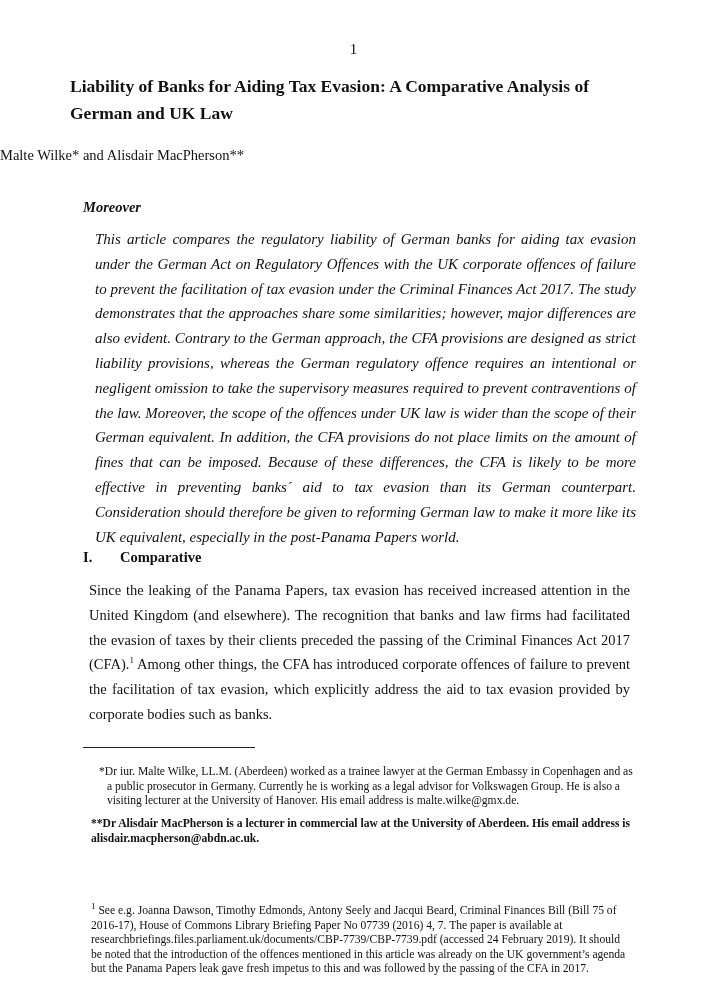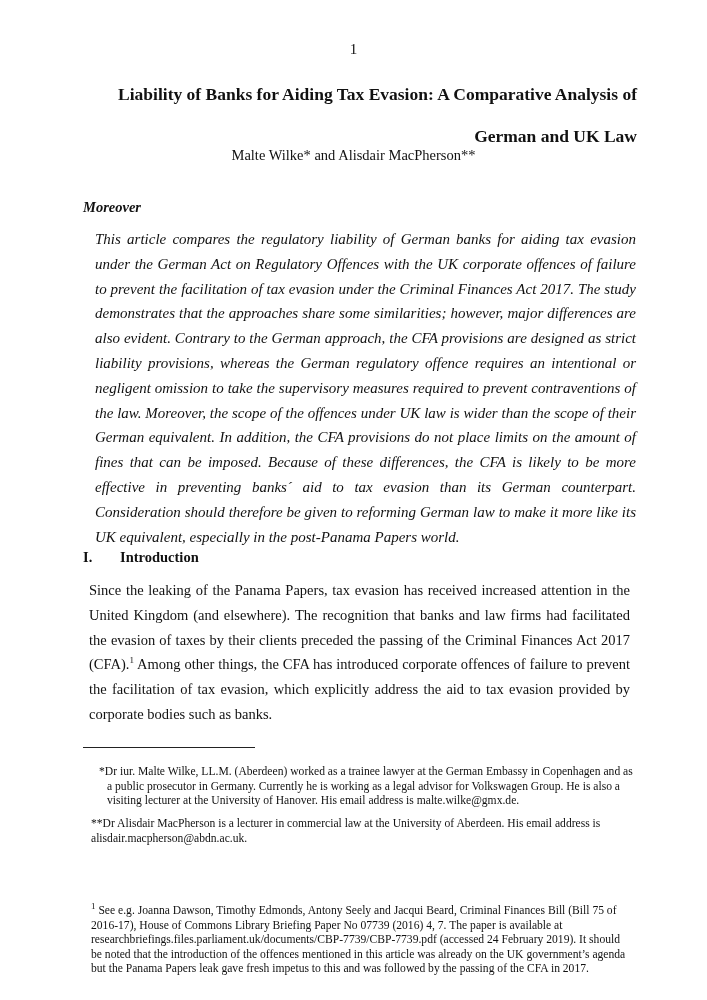--- a/index.html
+++ b/index.html
@@ -5,7 +5,7 @@
   html, body { margin: 0; padding: 0; background: #ffffff; }
   body { width: 707px; height: 1000px; position: relative; overflow: hidden; color: #111; font-family: "Liberation Serif", serif; }
   .page-number { position: absolute; top: 41px; left: 0; width: 707px; text-align: center; font-size: 15px; }
-  .title { position: absolute; top: 73px; left: 70px; width: 567px; text-align: right; font-weight: bold; font-size: 17.5px; line-height: 42px; margin: 0; }
+  .title { position: absolute; top: 73px; left: 70px; width: 567px; text-align: left; font-weight: bold; font-size: 17.5px; line-height: 27px; margin: 0; }
   .authors { position: absolute; top: 147px; left: 0; width: 707px; text-align: center; font-size: 14.5px; }
   .abstract-heading { position: absolute; top: 199px; left: 83px; font-weight: bold; font-style: italic; font-size: 14.5px; margin: 0; }
   .abstract-body { position: absolute; top: 215px; left: 83px; width: 541px; font-style: italic; font-size: 15px; line-height: 24.8px; text-align: justify; margin: 12px; }

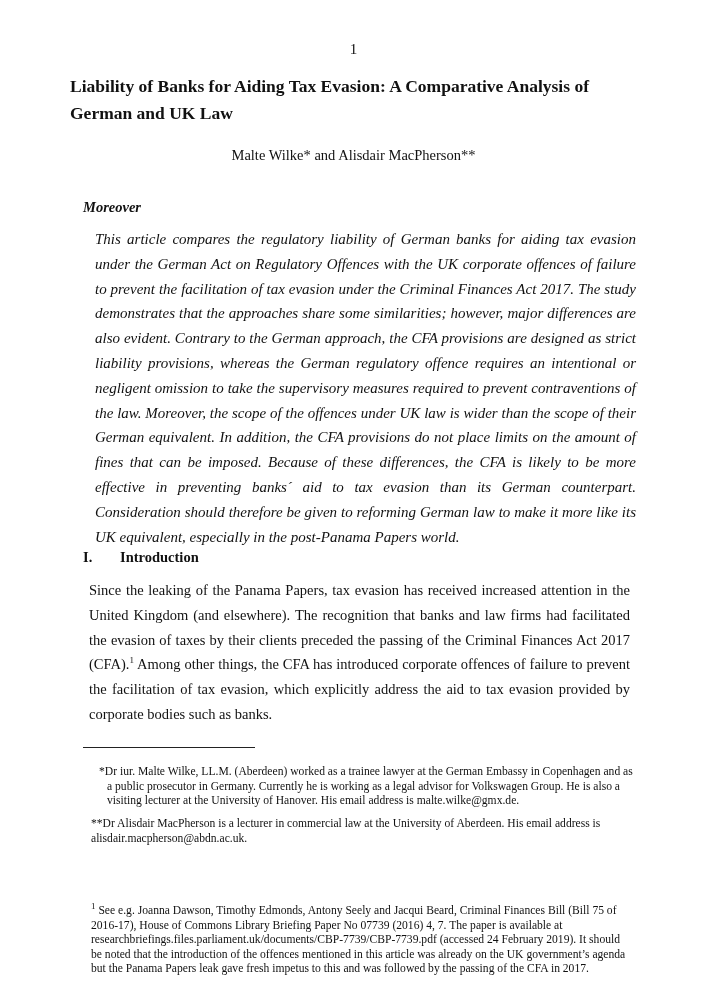--- a/index.html
+++ b/index.html
@@ -6,7 +6,7 @@
   body { width: 707px; height: 1000px; position: relative; overflow: hidden; color: #111; font-family: "Liberation Serif", serif; }
   .page-number { position: absolute; top: 41px; left: 0; width: 707px; text-align: center; font-size: 15px; }
   .title { position: absolute; top: 73px; left: 70px; width: 567px; text-align: left; font-weight: bold; font-size: 17.5px; line-height: 27px; margin: 0; }
-  .authors { position: absolute; top: 147px; left: 0; width: 707px; text-align: center; font-size: 14.5px; }
+  .authors { position: absolute; top: 147px; left: 0; width: 707px; font-size: 14.5px; }
   .abstract-heading { position: absolute; top: 199px; left: 83px; font-weight: bold; font-style: italic; font-size: 14.5px; margin: 0; }
   .abstract-body { position: absolute; top: 215px; left: 83px; width: 541px; font-style: italic; font-size: 15px; line-height: 24.8px; text-align: justify; margin: 12px; }
   .section-heading { position: absolute; top: 549px; left: 83px; font-weight: bold; font-size: 14.5px; margin: 0; }

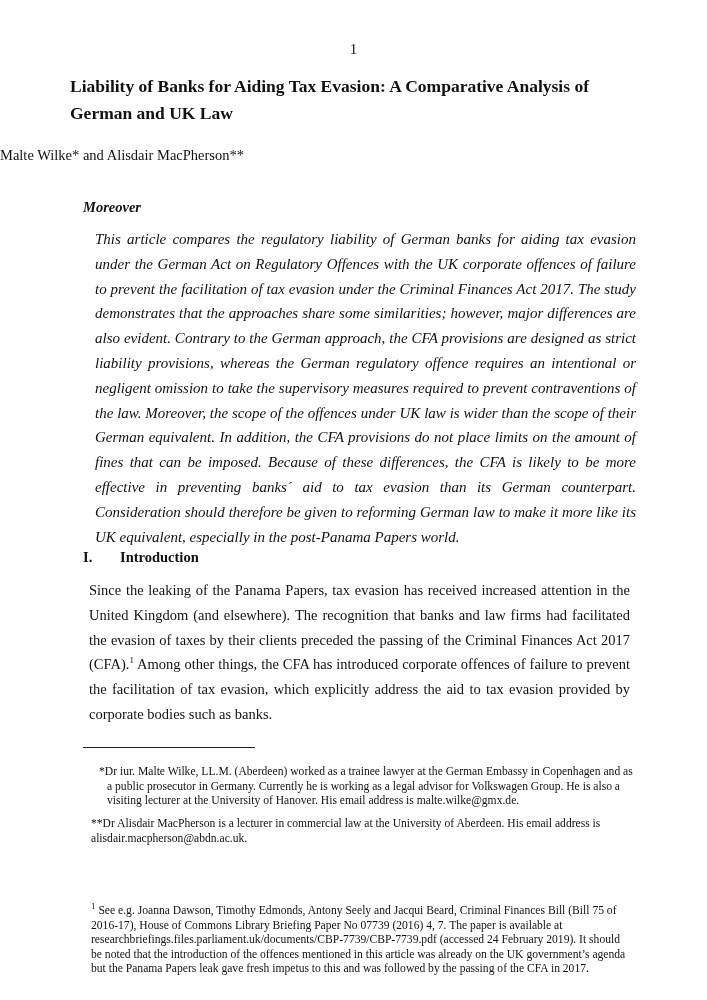--- a/index.html
+++ b/index.html
@@ -31,7 +31,7 @@
 <h2 class="abstract-heading">Moreover</h2>
 <p class="abstract-body">This article compares the regulatory liability of German banks for aiding tax evasion under the German Act on Regulatory Offences with the UK corporate offences of failure to prevent the facilitation of tax evasion under the Criminal Finances Act 2017. The study demonstrates that the approaches share some similarities; however, major differences are also evident. Contrary to the German approach, the CFA provisions are designed as strict liability provisions, whereas the German regulatory offence requires an intentional or negligent omission to take the supervisory measures required to prevent contraventions of the law. Moreover, the scope of the offences under UK law is wider than the scope of their German equivalent. In addition, the CFA provisions do not place limits on the amount of fines that can be imposed. Because of these differences, the CFA is likely to be more effective in preventing banks´ aid to tax evasion than its German counterpart. Consideration should therefore be given to reforming German law to make it more like its UK equivalent, especially in the post-Panama Papers world.</p>
 
-<h2 class="section-heading"><span class="num">I.</span><span>Introduction</span></h2>
+<h2 class="section-heading"><span class="num">I.</span><span>Comparative</span></h2>
 
 <p class="intro-body"><span>Since the leaking of the Panama Papers, tax evasion has received increased attention in the United Kingdom (and elsewhere). The recognition that banks and law firms had facilitated the evasion of taxes by their clients preceded the passing of the Criminal Finances Act 2017 (CFA).</span><sup>1</sup><span> Among other things, the CFA has introduced corporate offences of failure to prevent the facilitation of tax evasion, which explicitly address the aid to tax evasion provided by corporate bodies such as banks.</span></p>
 

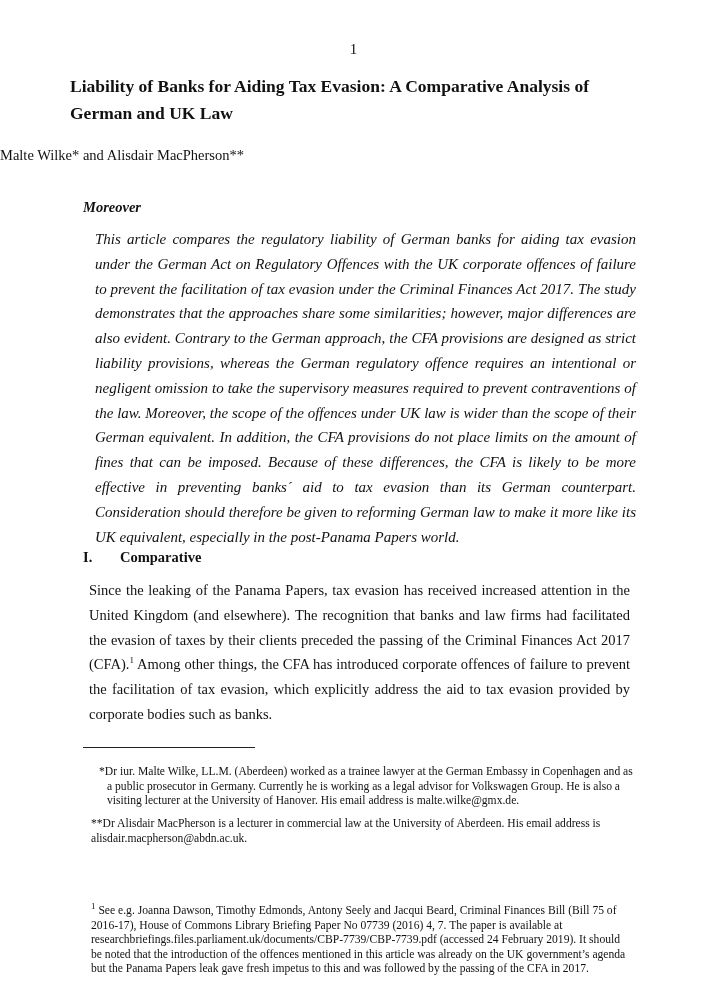--- a/index.html
+++ b/index.html
@@ -16,7 +16,7 @@
   .footnote-rule { position: absolute; top: 747px; left: 83px; width: 172px; height: 1px; background: #222; }
   .footnotes { position: absolute; left: 83px; width: 540px; font-size: 11.6px; line-height: 14.6px; margin: 8px; }
   .fn1 { top: 757px; padding-left: 8px; text-indent: -8px; left: 91px; width: 532px; }
-  .fn2 { top: 809px; }
+  .fn2 { top: 809px; font-weight: bold; }
   .fn3 { top: 896px; }
 </style>
 </head>

